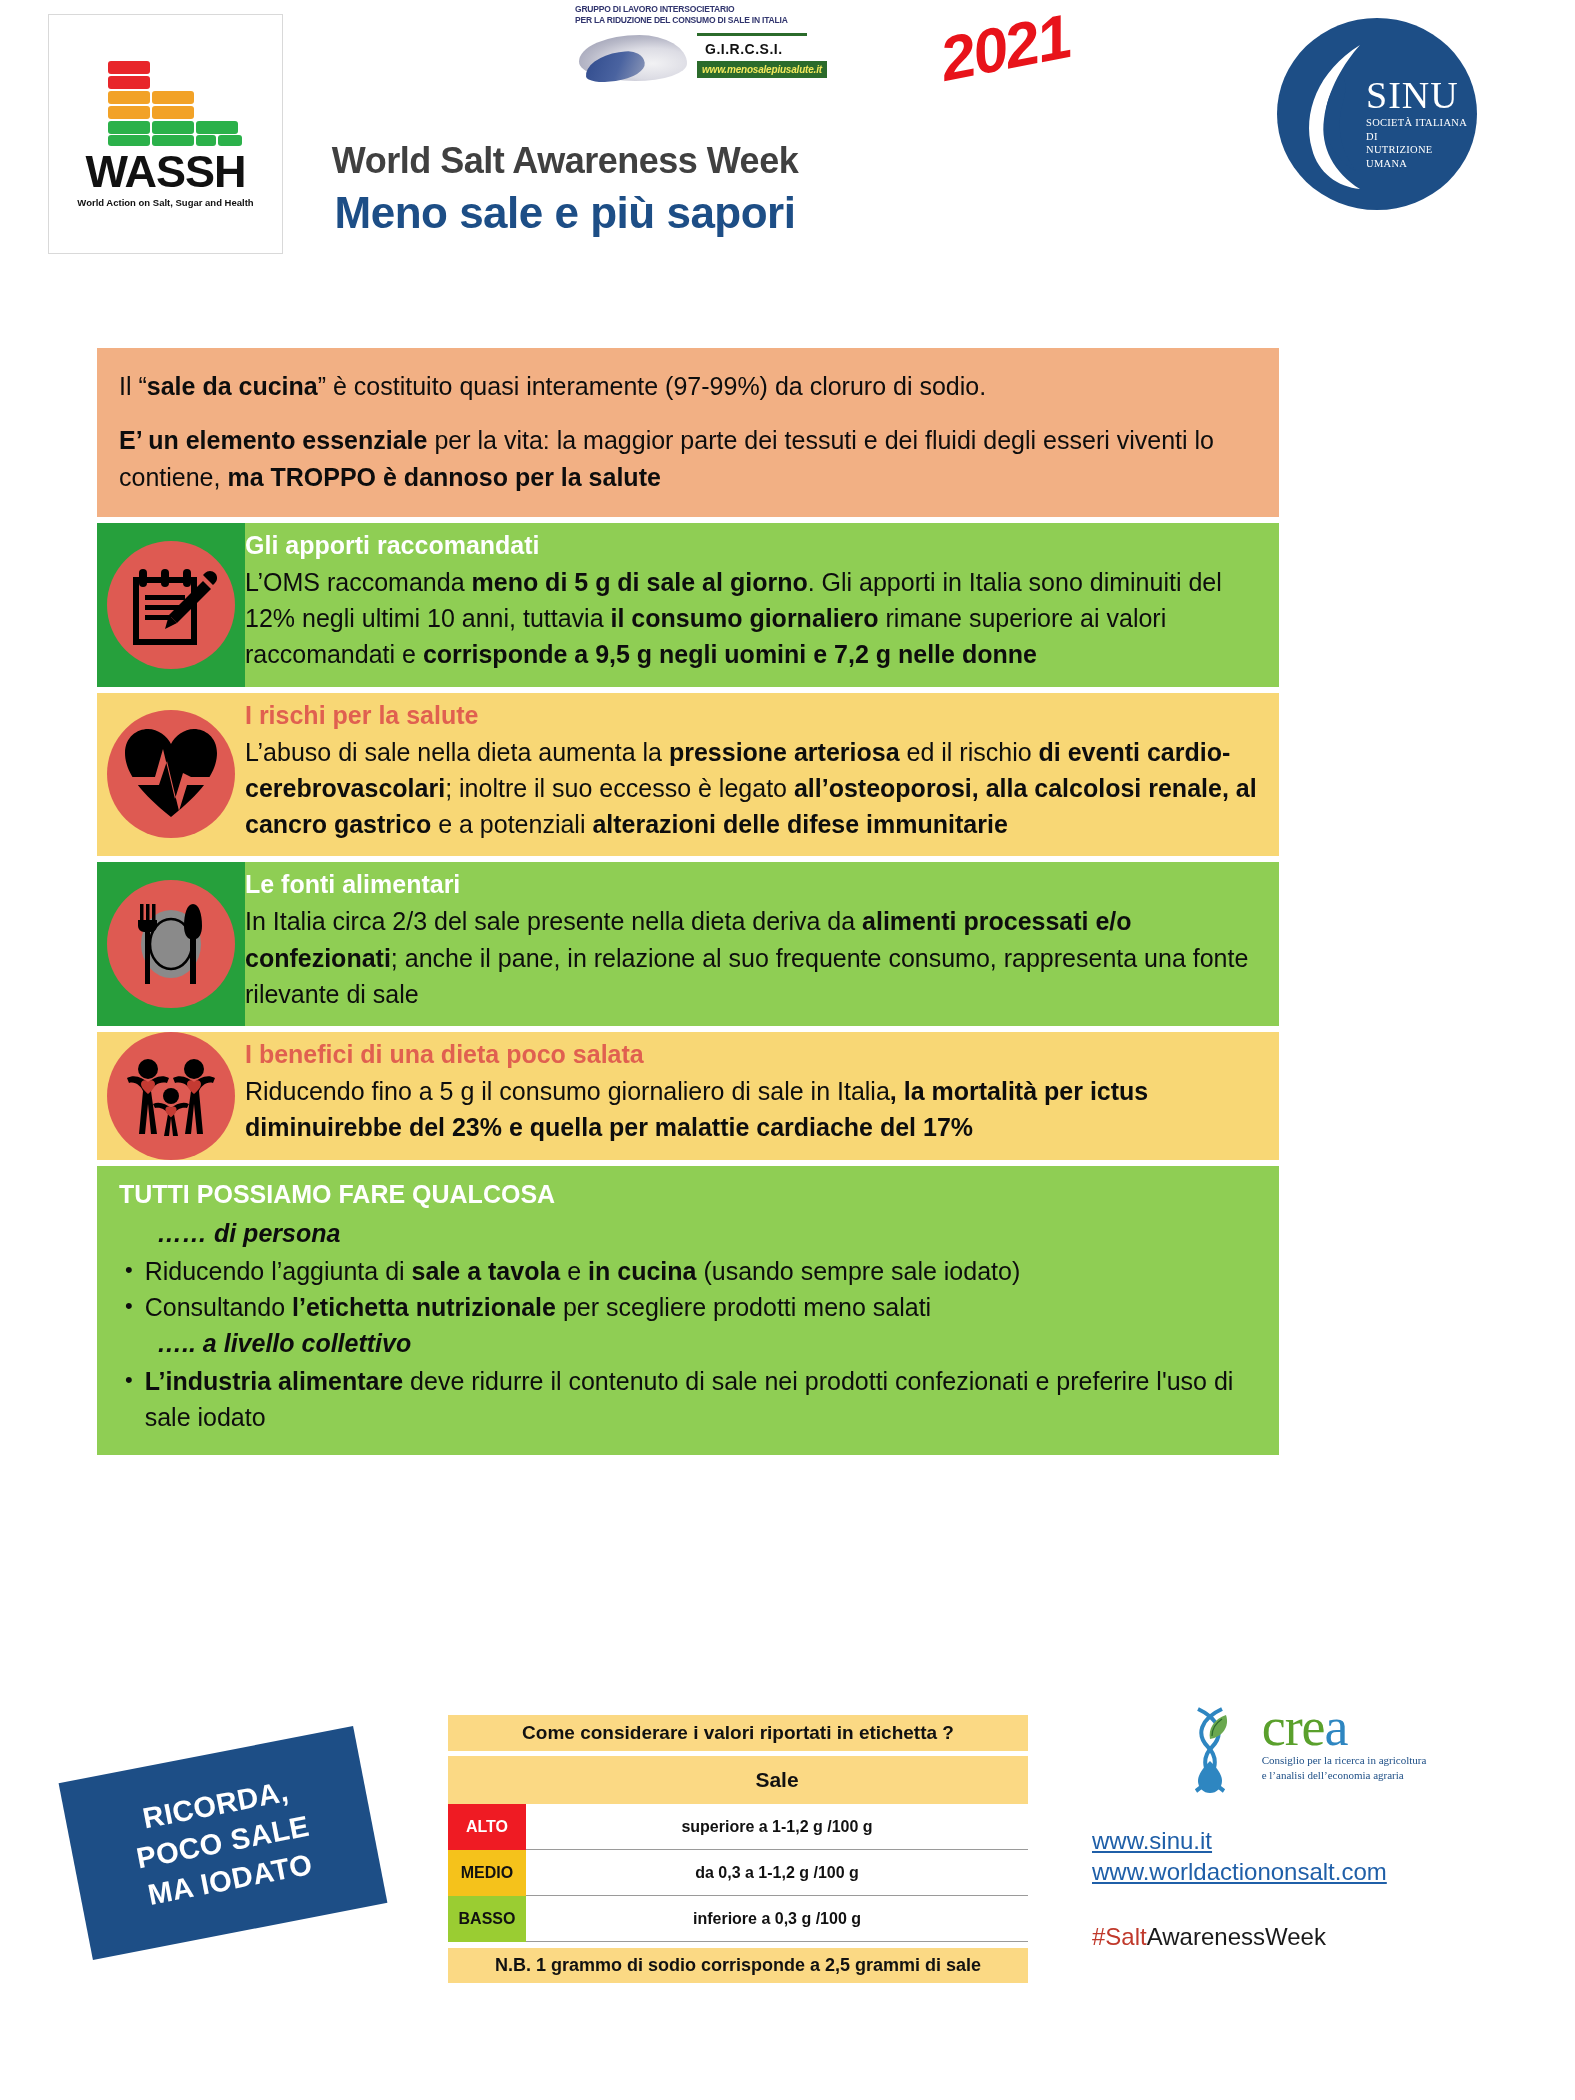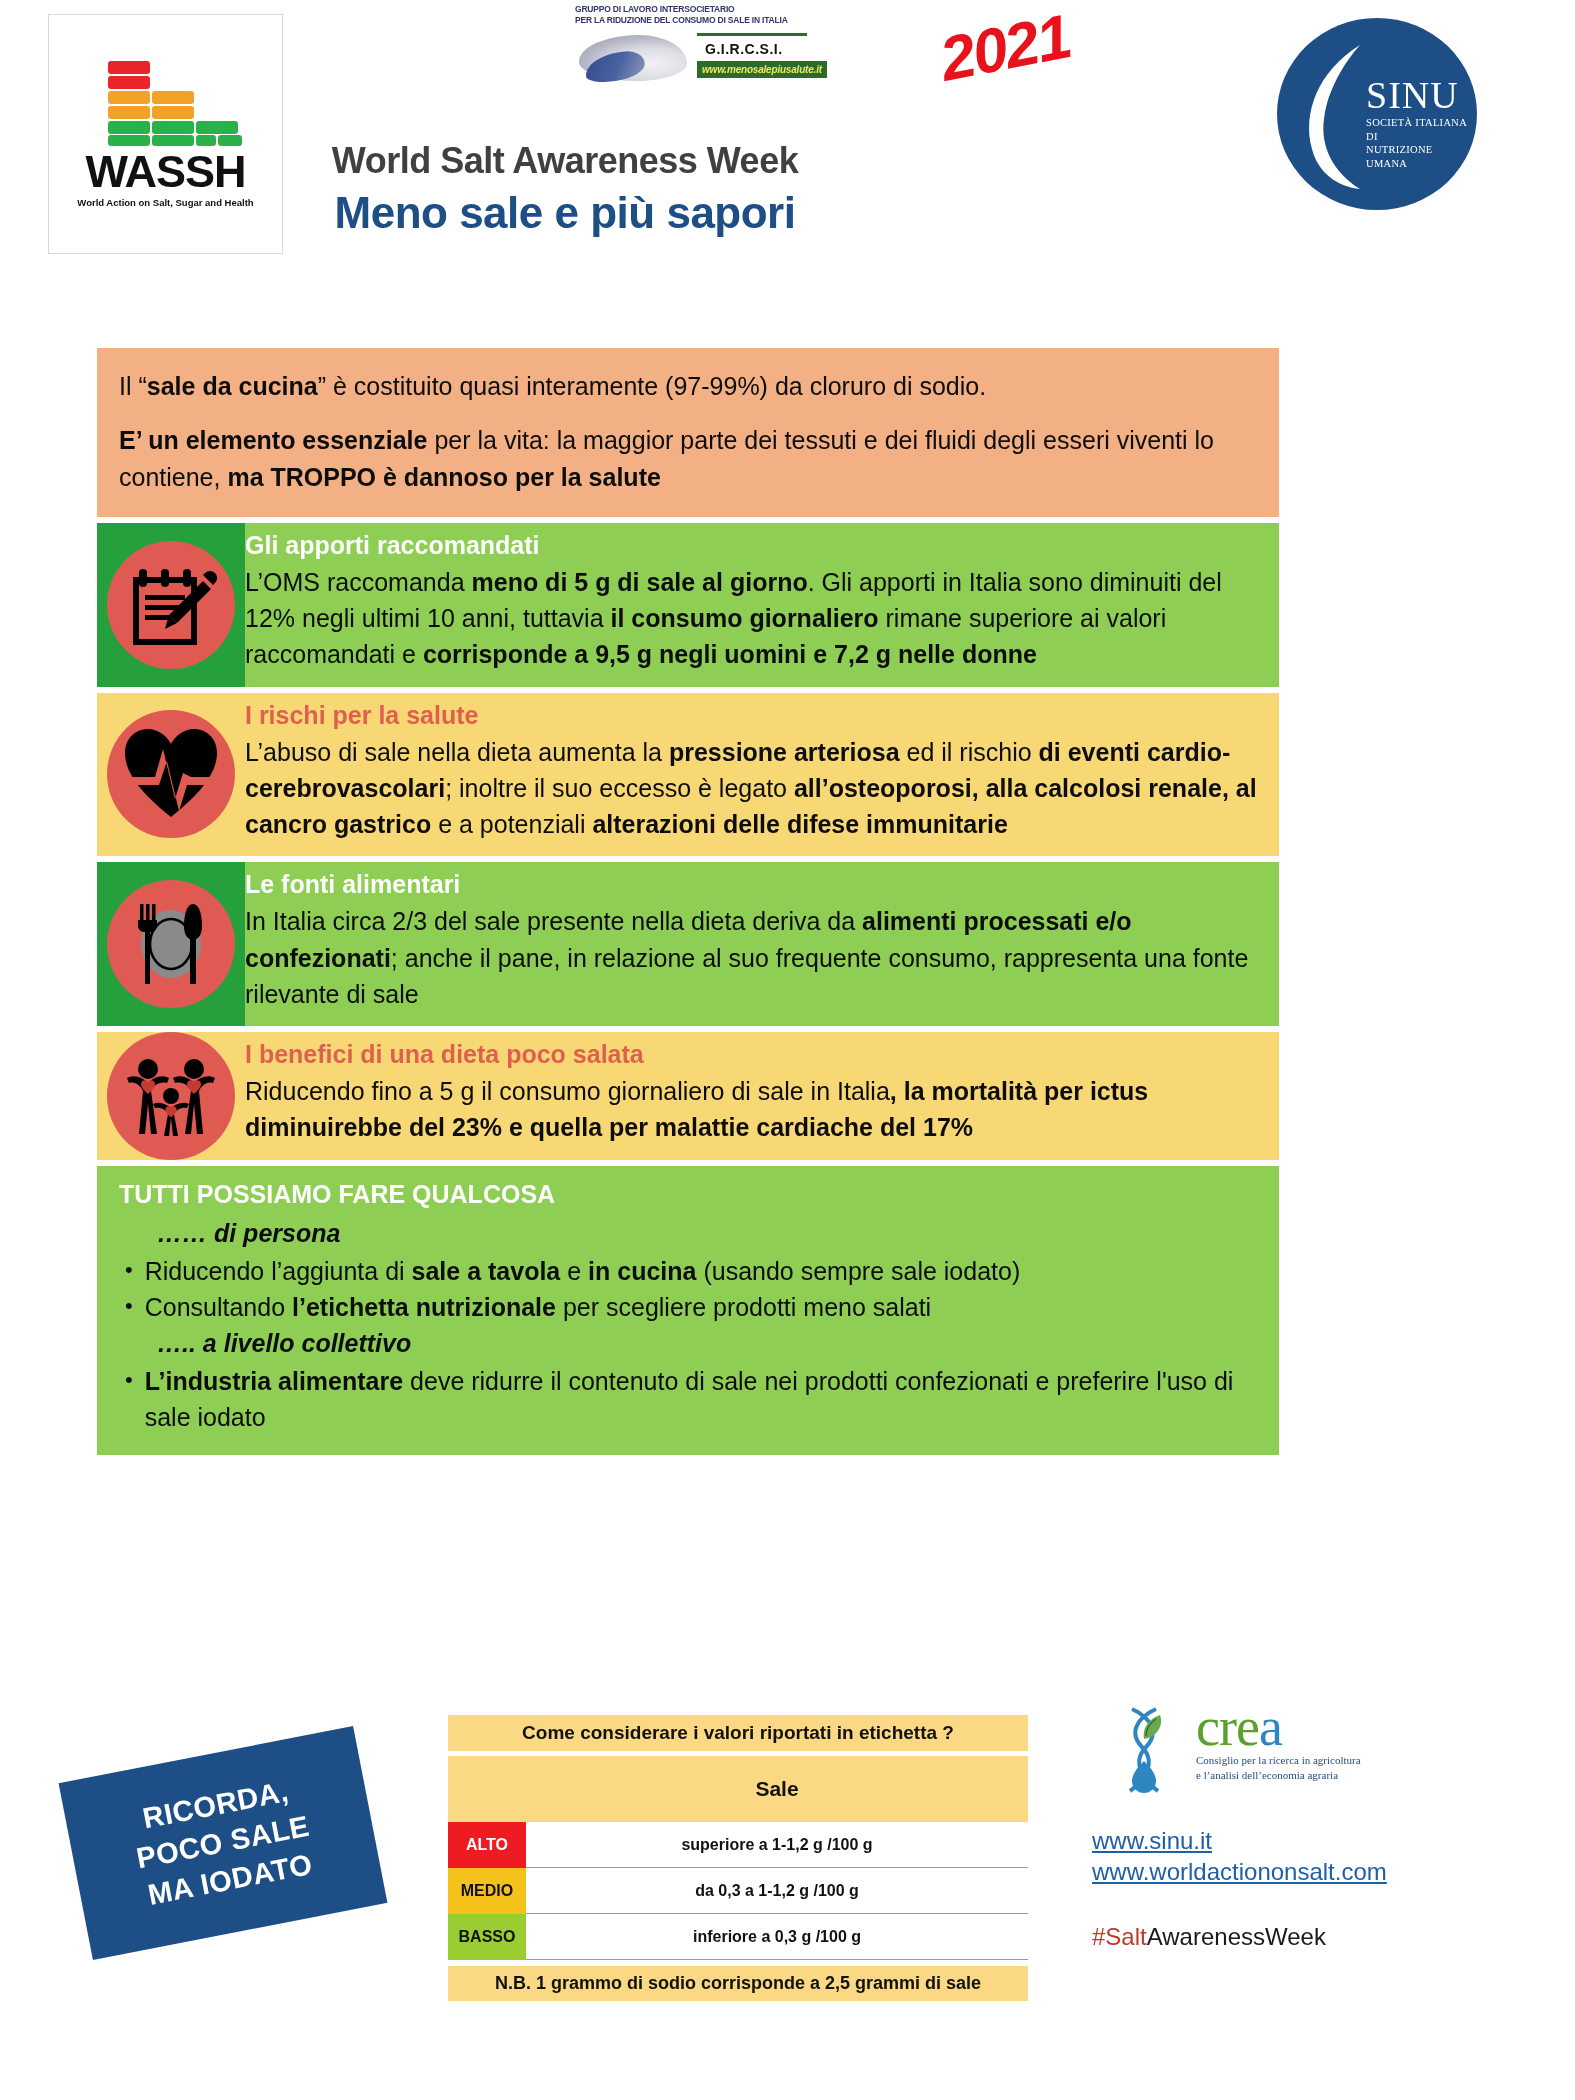--- a/index.html
+++ b/index.html
@@ -162,7 +162,7 @@
   }
 
   .crea { position: absolute; left: 1112px; top: 0px; width: 380px; }
-  .crea-logo { display: flex; align-items: flex-start; gap: 12px; }
+  .crea-logo { display: flex; align-items: flex-start; gap: 12px; justify-content: center; }
   .crea-word { font-family: "Liberation Serif", serif; font-size: 54px; color: #5aa02c; line-height: 0.85; letter-spacing: -1px; }
   .crea-word .a-blue { color: #2e86c1; }
   .crea-sub { font-family: "Liberation Serif", serif; font-size: 11px; color: #1d4e86; line-height: 1.35; margin-top: 2px; }

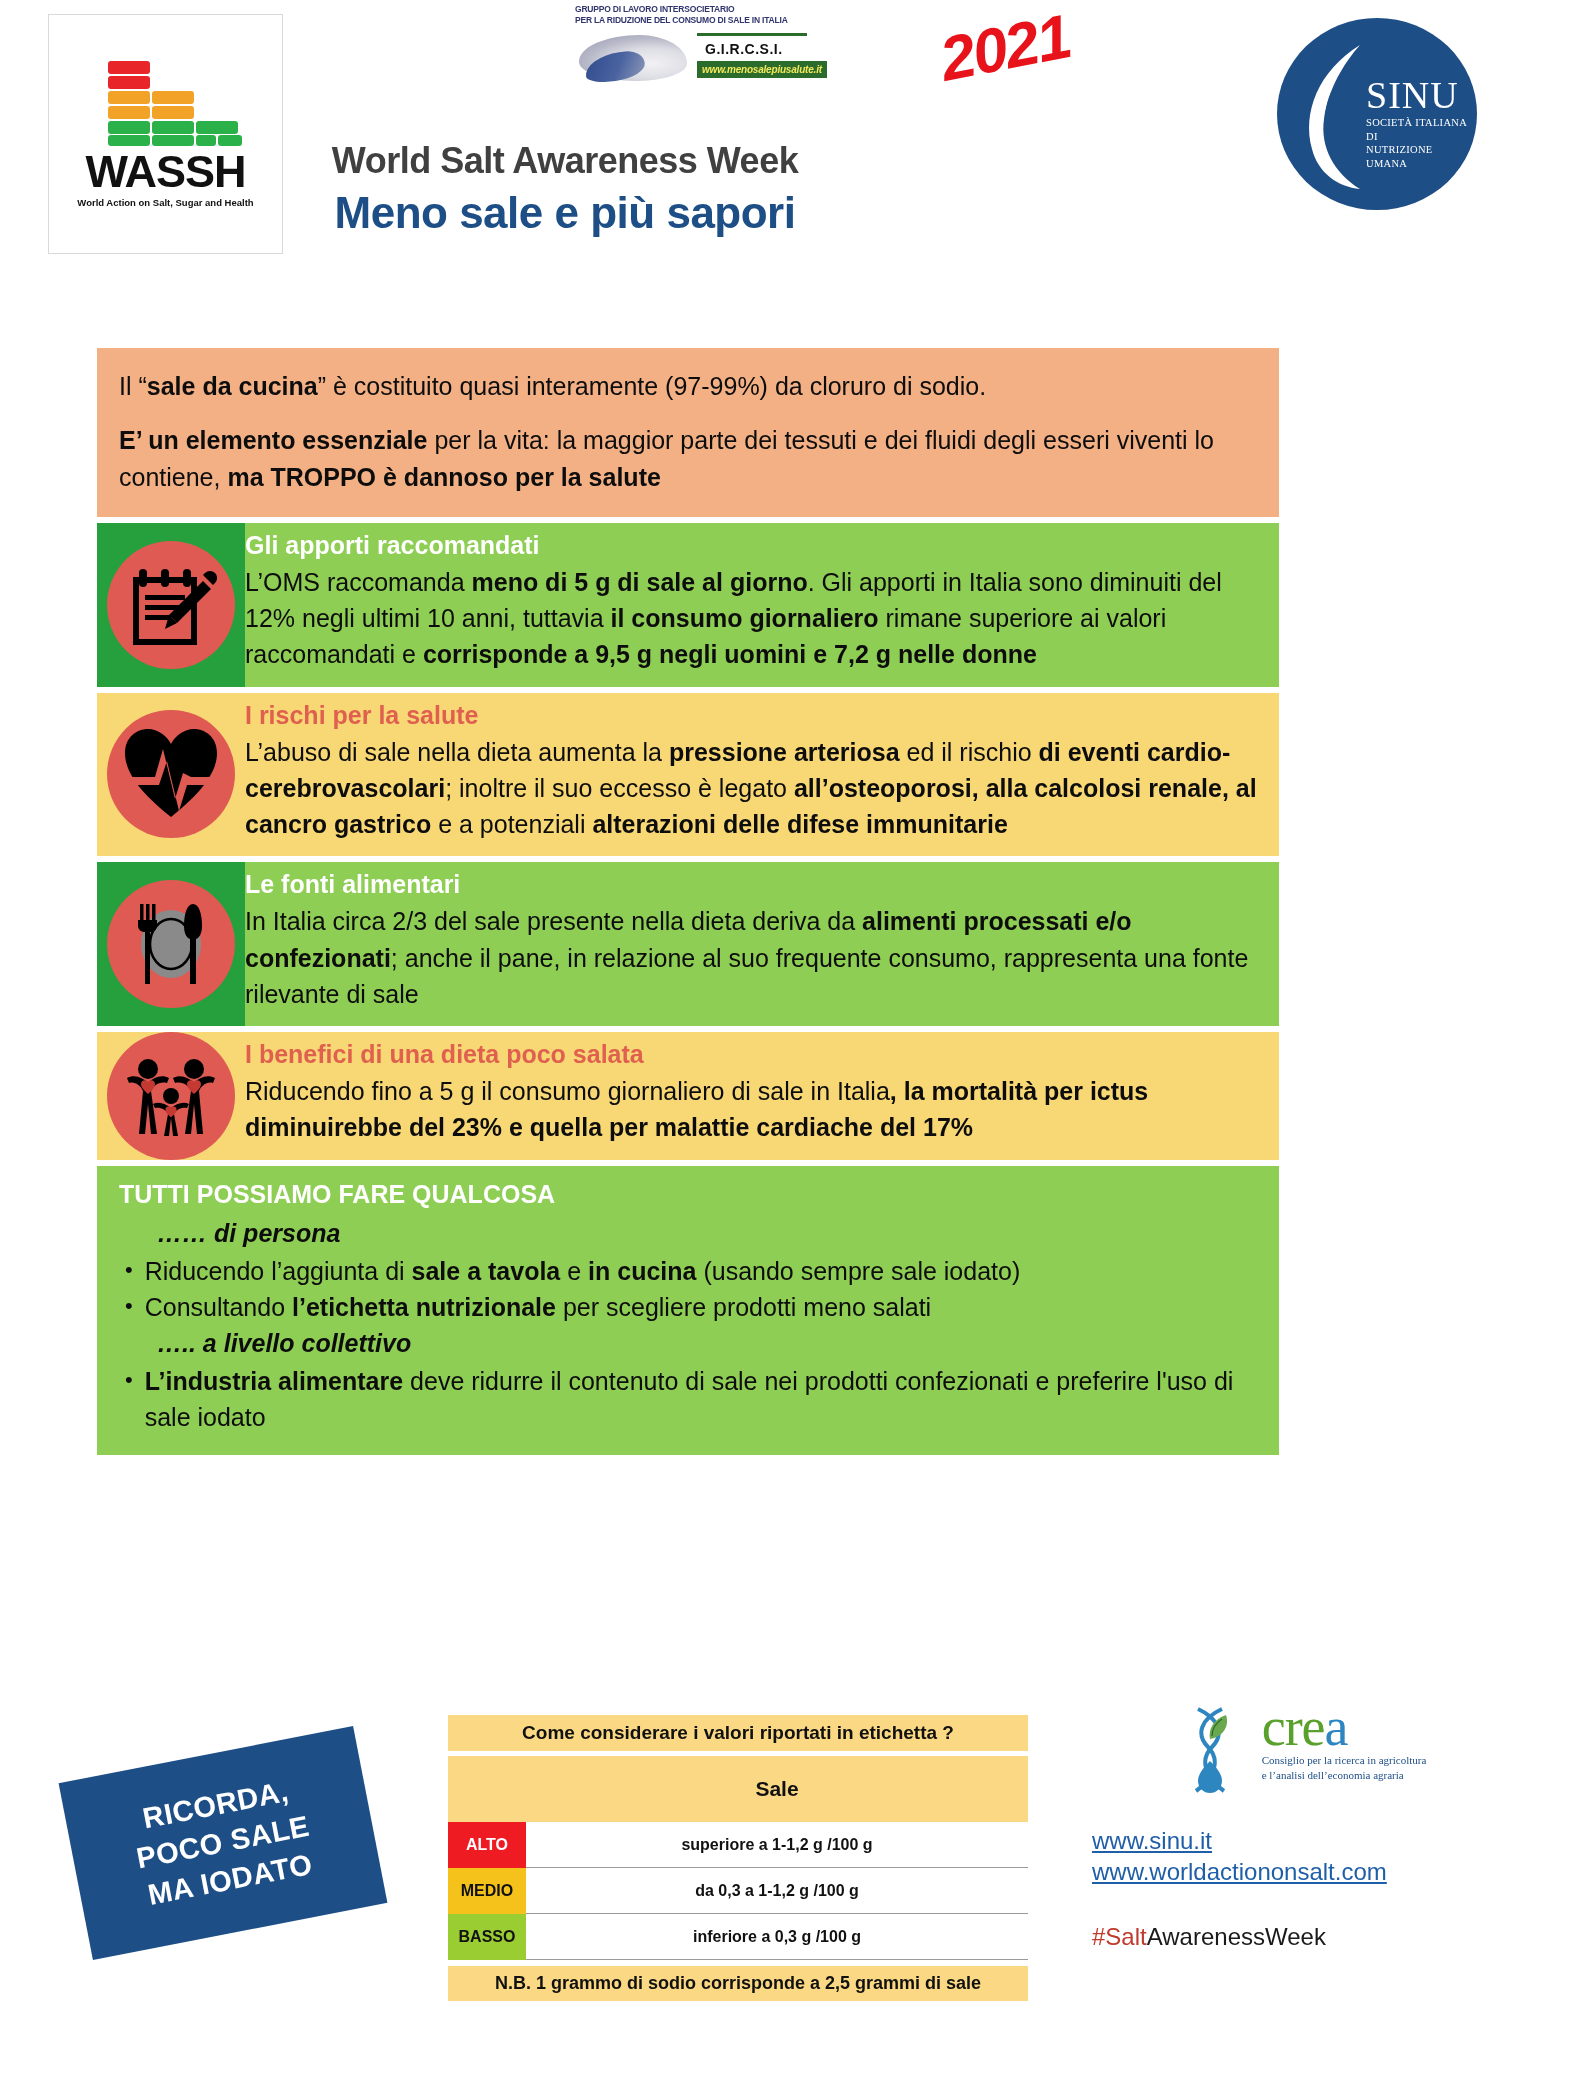--- a/index.html
+++ b/index.html
@@ -153,7 +153,7 @@
            font-weight: bold; font-size: 16px; color: #111;
            border-bottom: 1px solid #9a9a9a; }
   .lt-hdr-row .lt-c1 { background: #fbd984; }
-  .lt-hdr-row .lt-c2 { background: #fbd984; border-bottom: none; font-size: 21px; height: 66px; text-align: center; }
+  .lt-hdr-row .lt-c2 { background: #fbd984; border-bottom: none; font-size: 21px; height: 48px; text-align: center; }
   .lt-row.data { height: 46px; }
   .lt-row.data .lt-c2 { background: #ffffff; }
   .lt-note {

